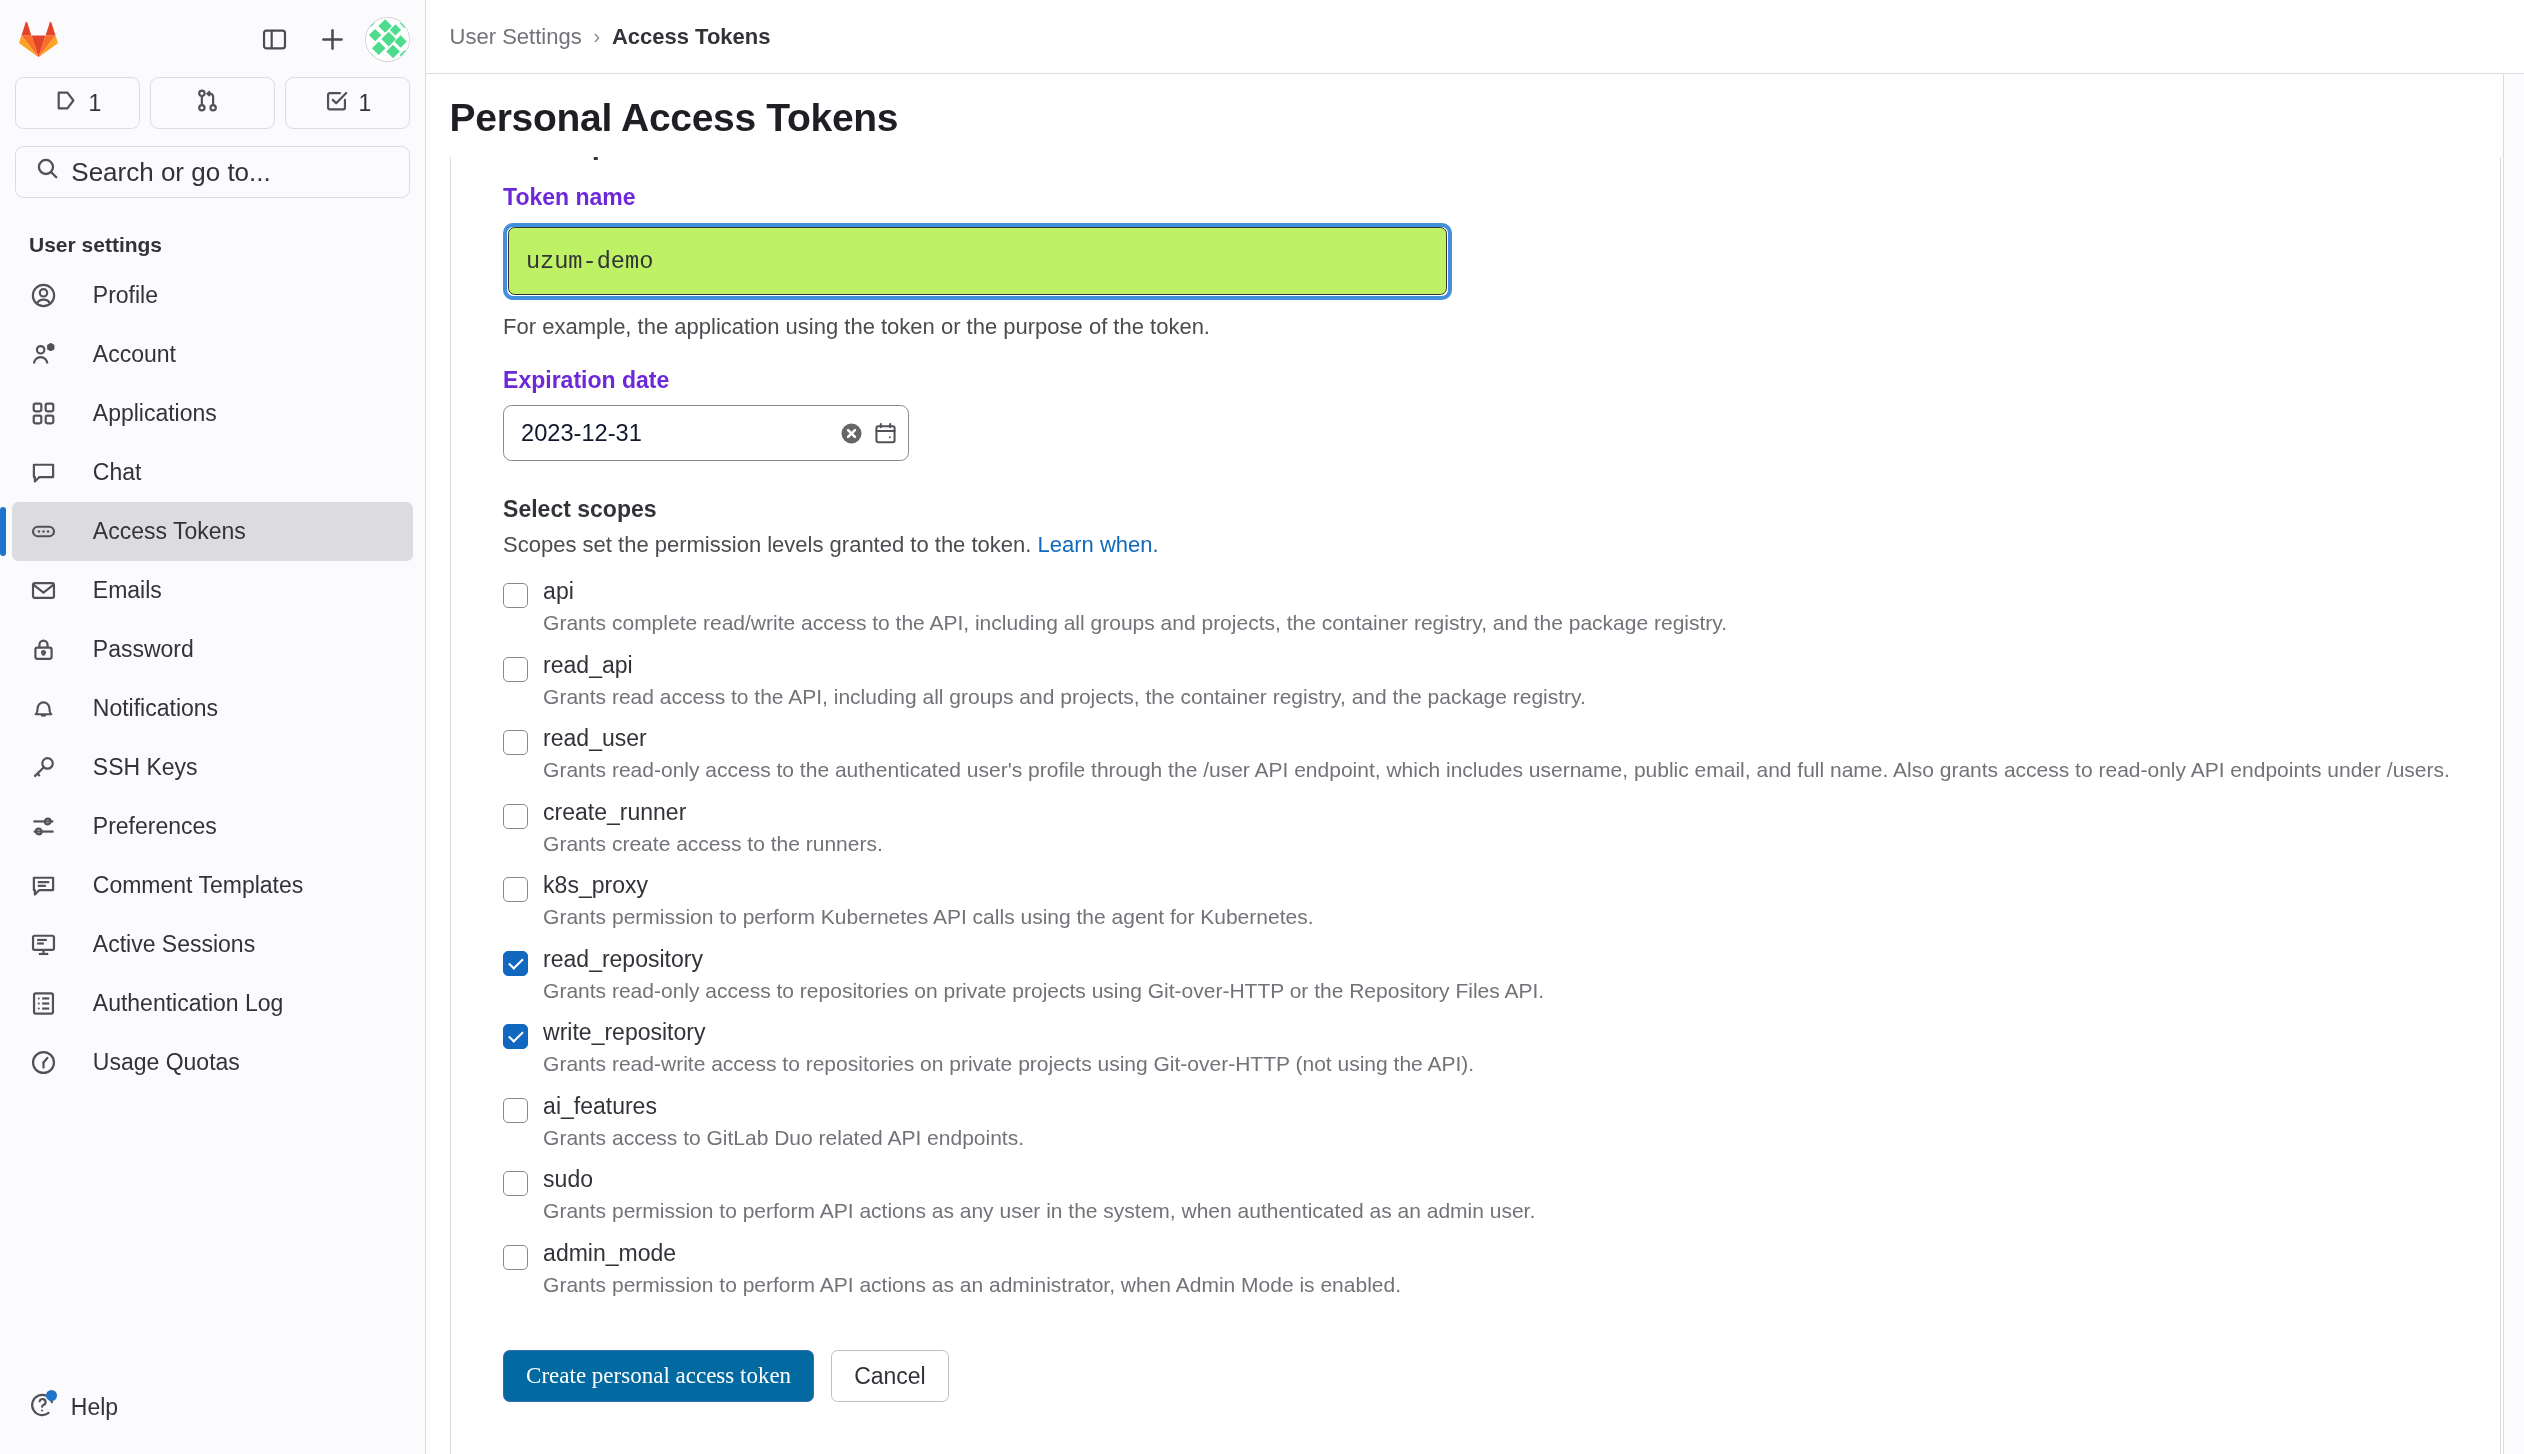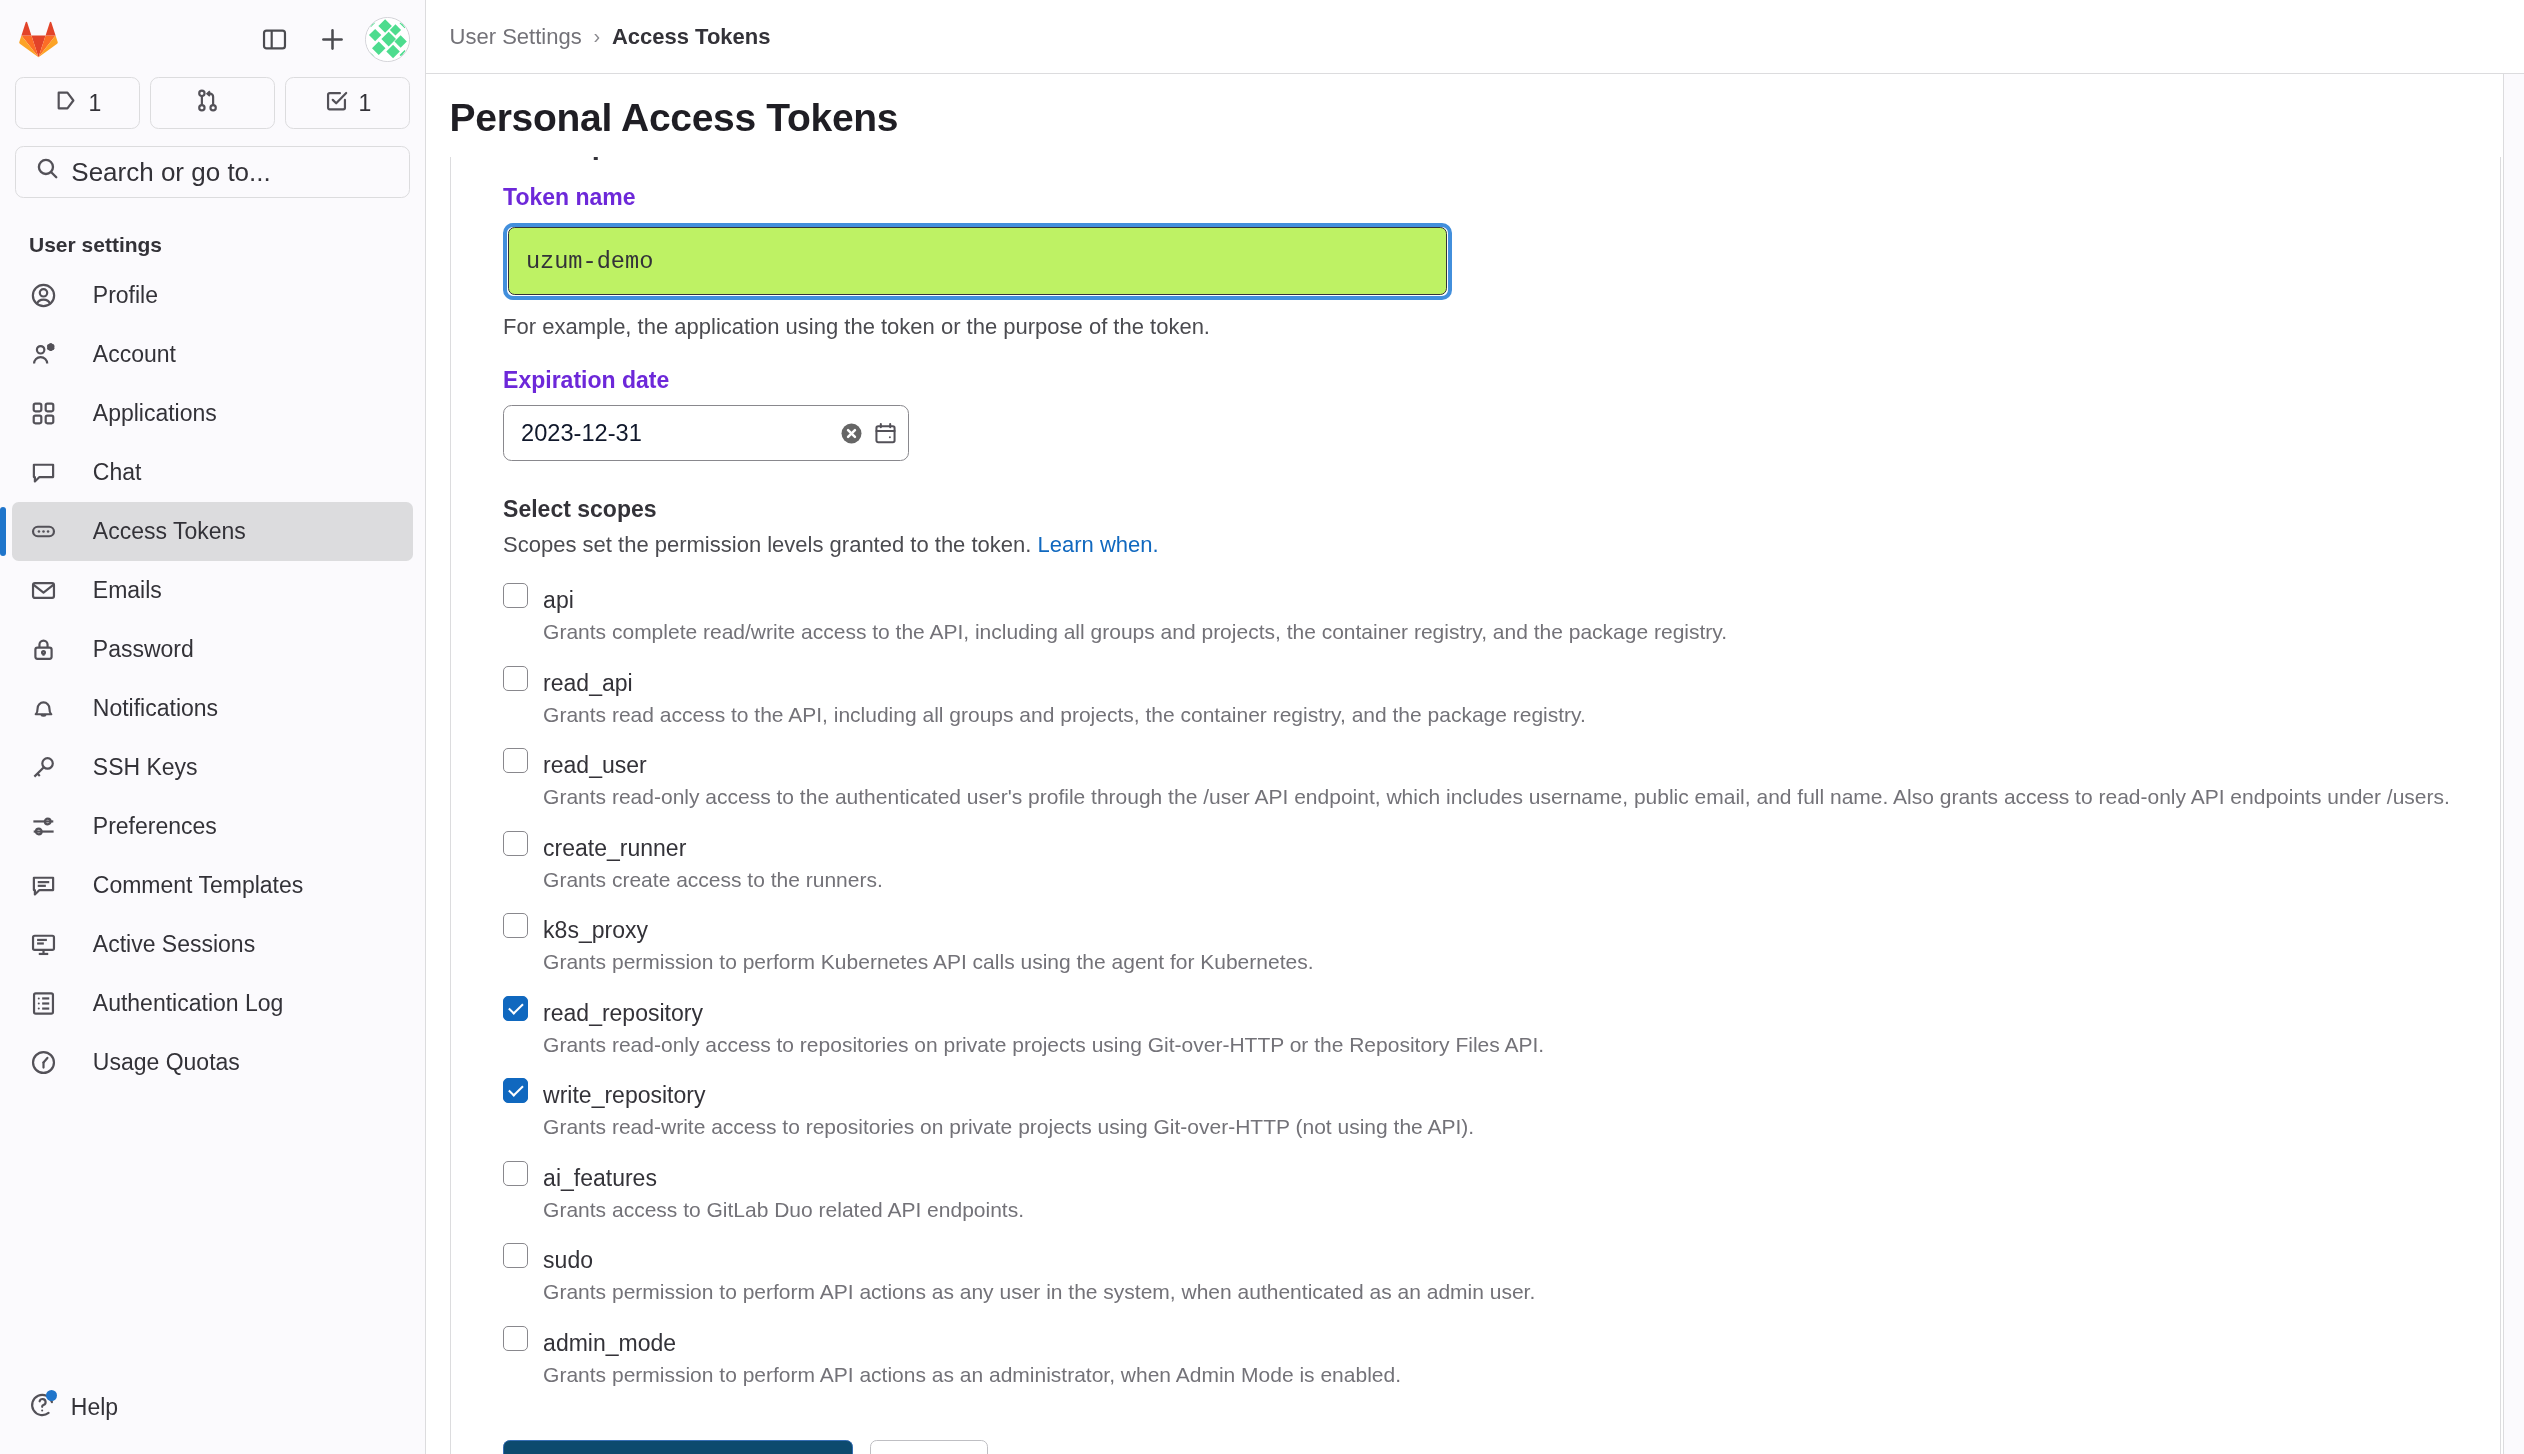--- a/index.html
+++ b/index.html
@@ -183,7 +183,6 @@
   .scope-name {
     font-size: 23px; color: #333238; line-height: 1.35;
     cursor: pointer;
-    margin-top: 9px;
   }
   .scope-desc {
     font-size: 21px; color: #737278; line-height: 1.38;

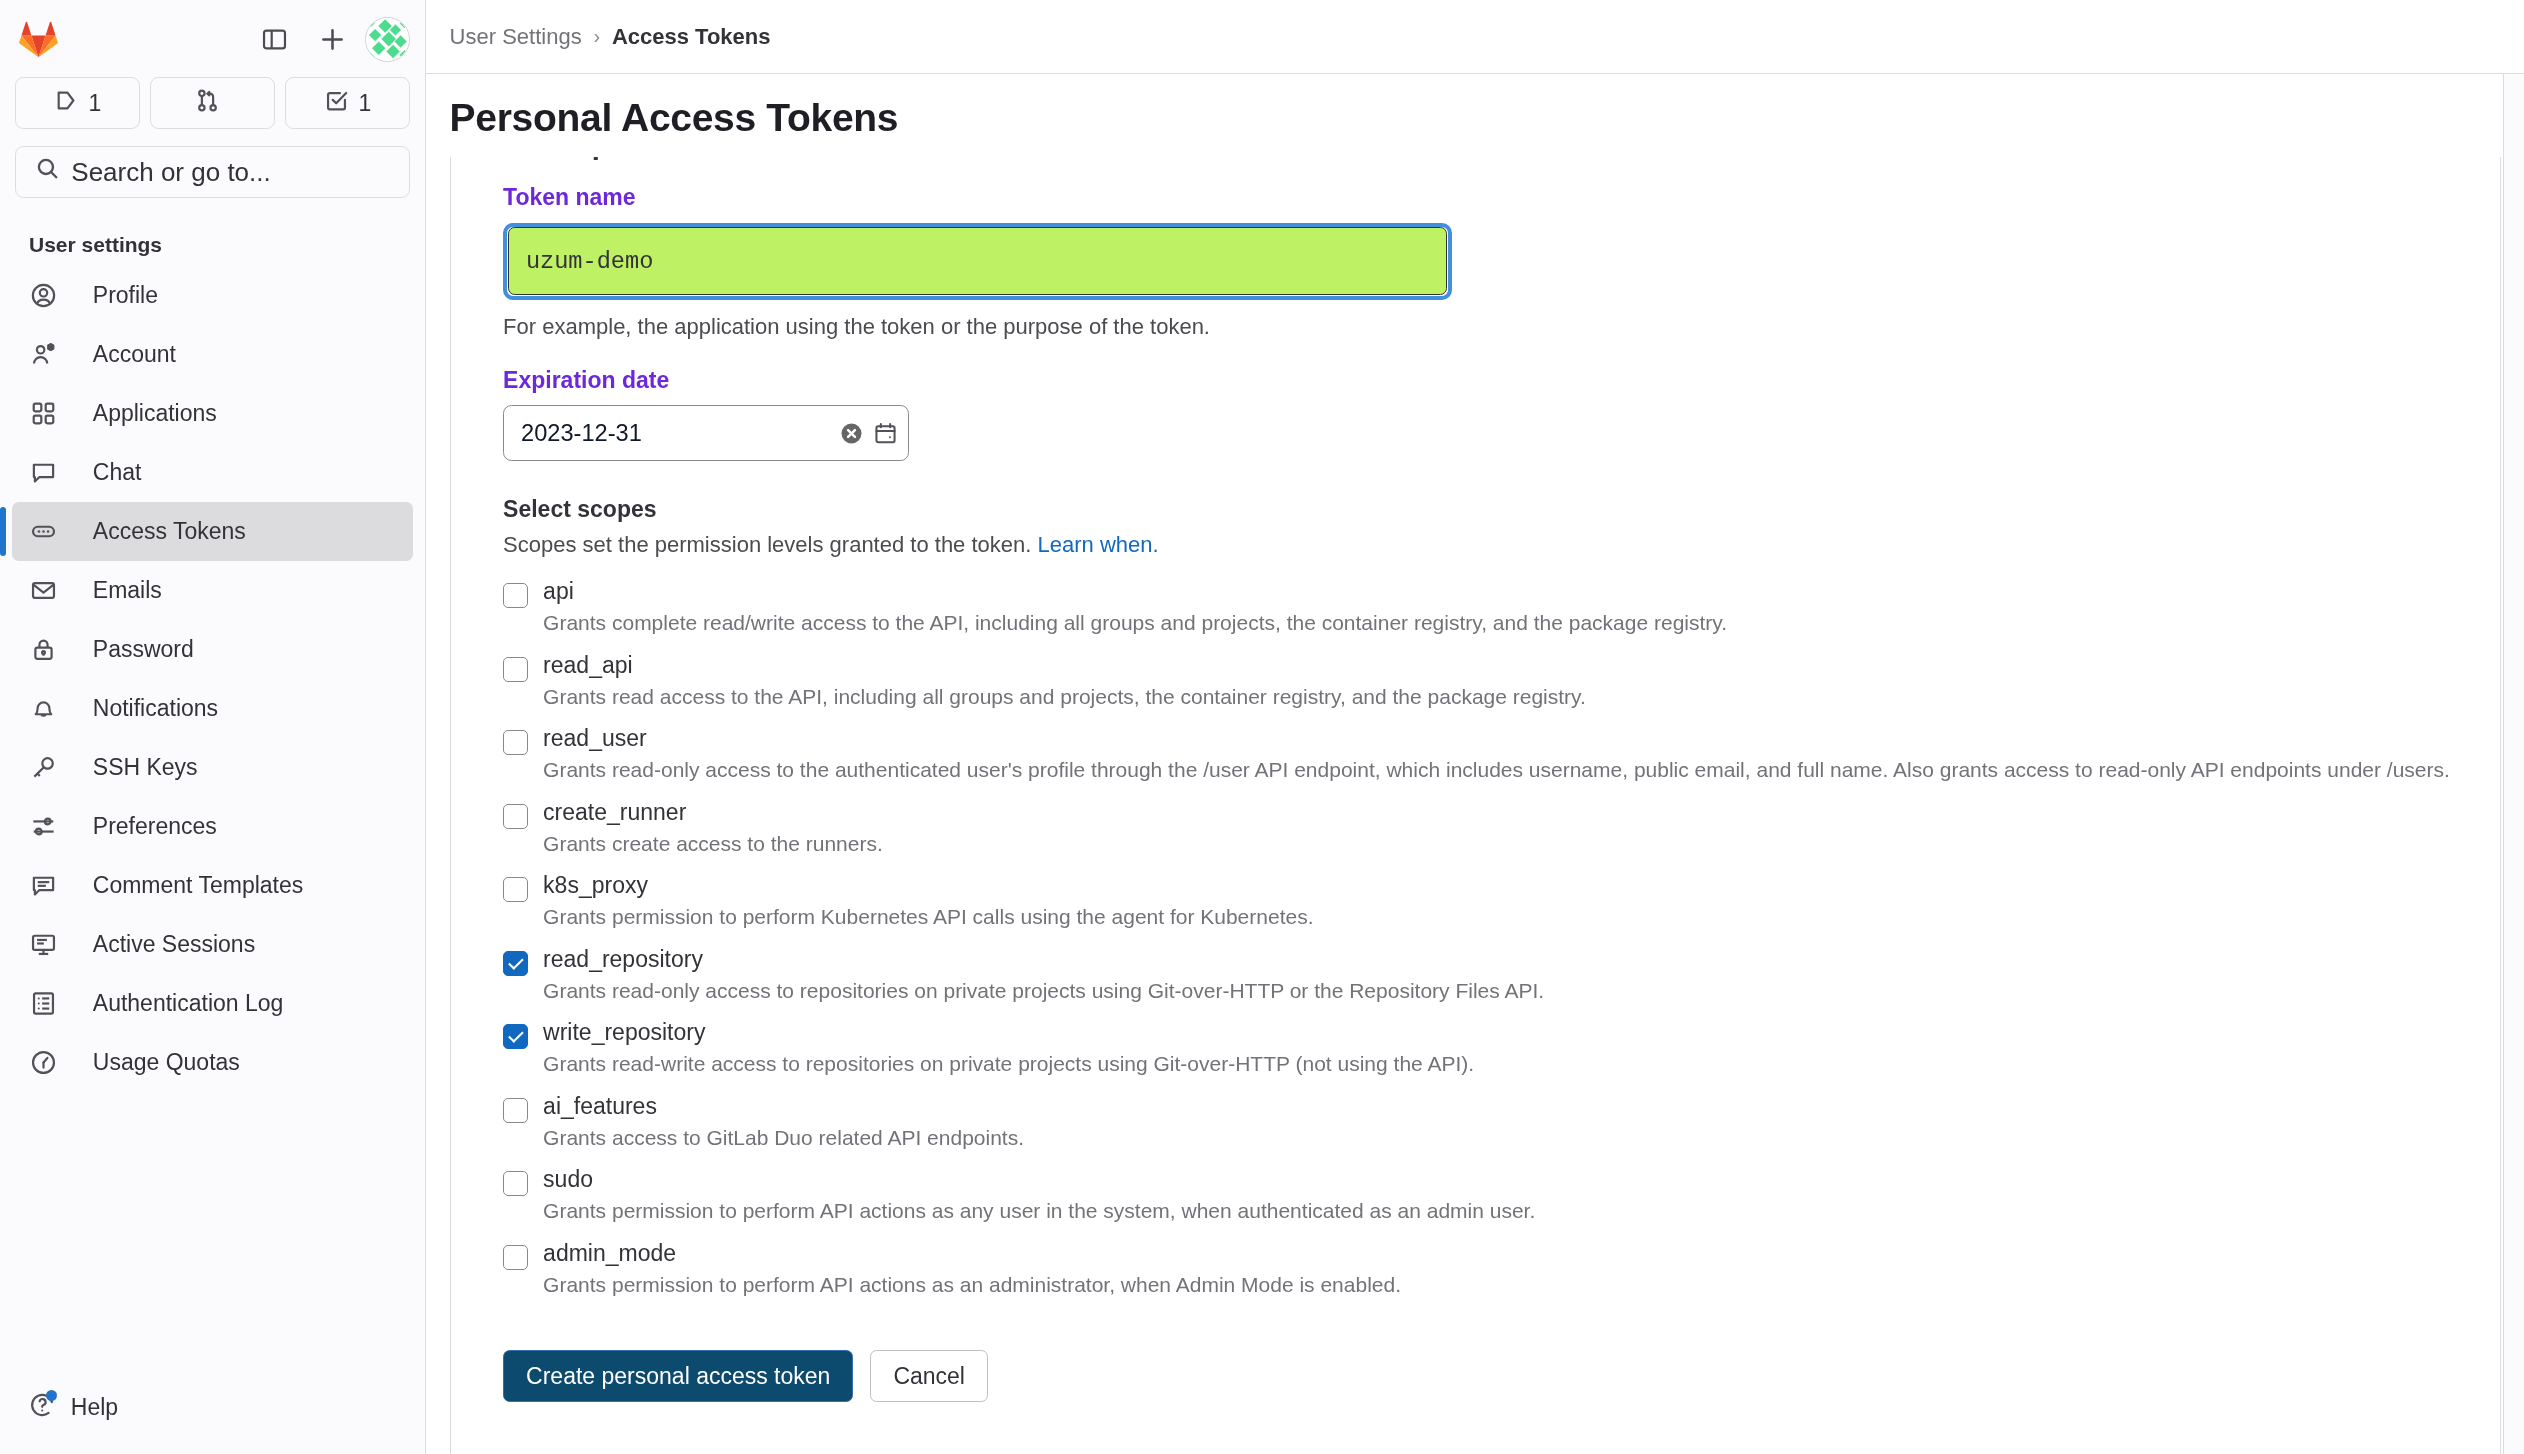--- a/index.html
+++ b/index.html
@@ -196,7 +196,7 @@
     padding: 0 22px; cursor: pointer;
     font-family: "Liberation Sans", sans-serif;
   }
-  .btn-primary { background: #0c4a6e; color: #fff; border: 0.8px solid #366eb5; }
+  .btn-primary { background: #0369a1; color: #fff; border: 0.8px solid #366eb5; font-family: Liberation Serif, serif; }
   .btn-default { background: #fff; color: #333238; border: 0.8px solid #bfbfc3; }
 
   .vscroll {

